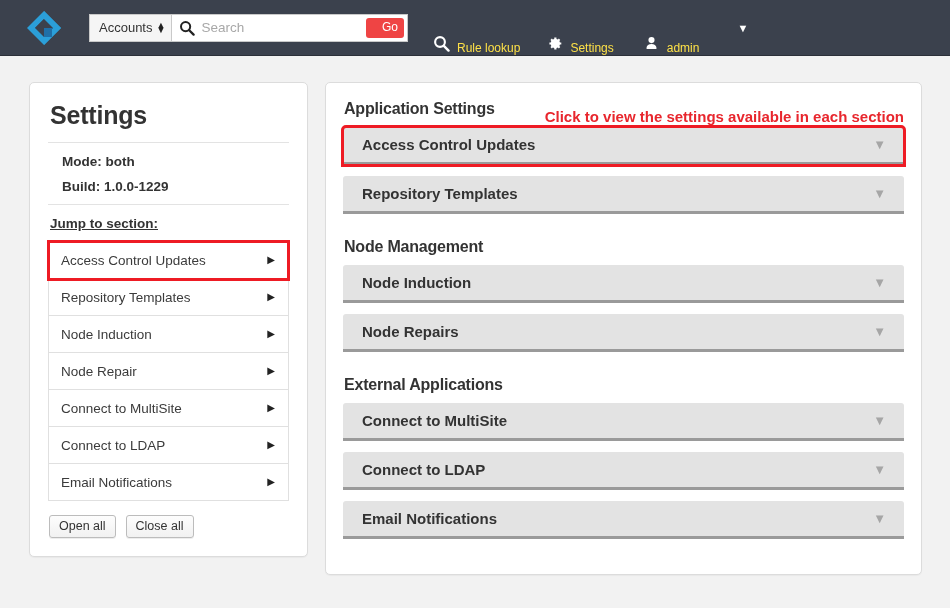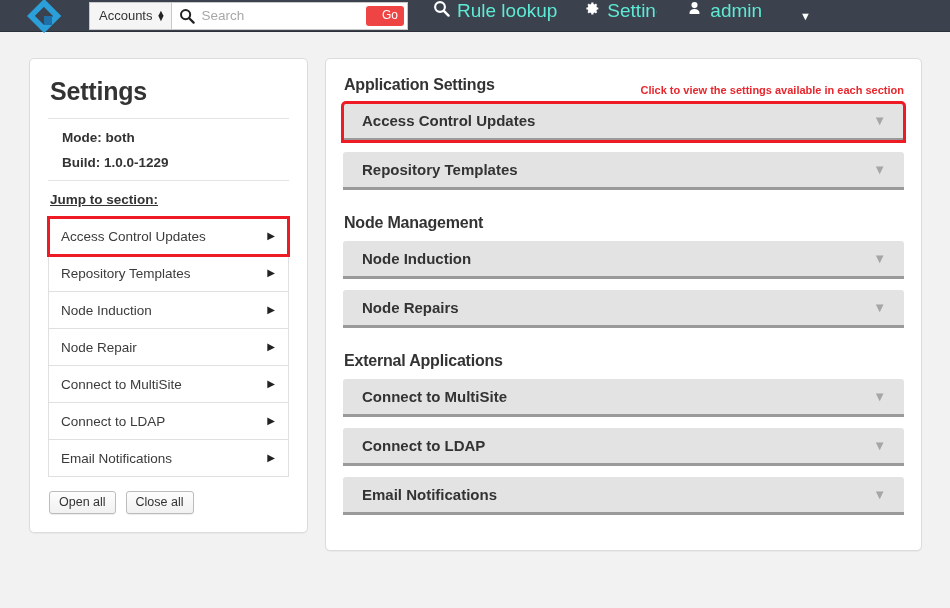--- a/index.html
+++ b/index.html
@@ -18,7 +18,7 @@
   
   .topbar {
     position: relative;
-    height: 32px;
+    height: 56px;
     background: #3b414d;
     display: flex;
     align-items: center;

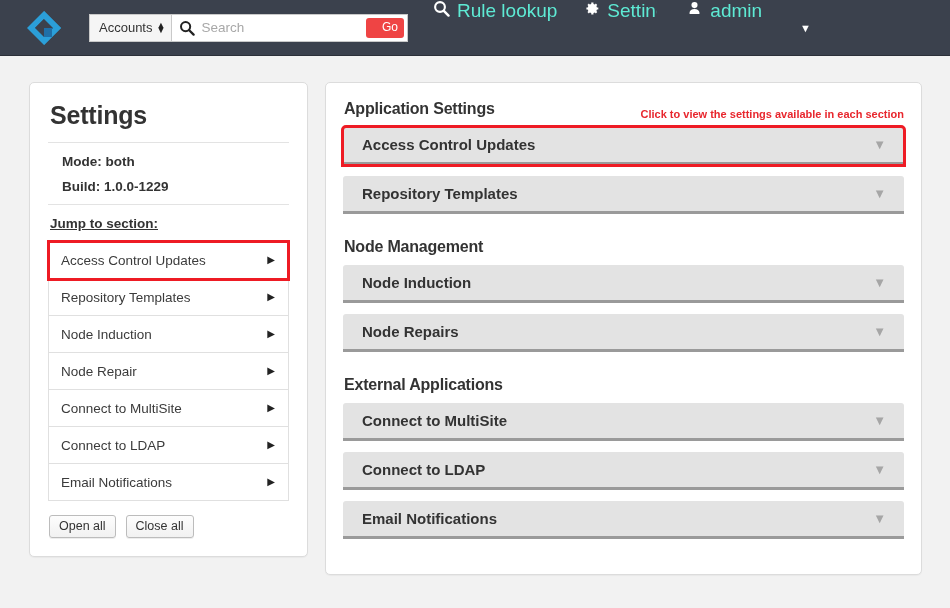--- a/index.html
+++ b/index.html
@@ -97,10 +97,10 @@
 
   .navlink {
     display: flex;
-    align-items: flex-start;
+    align-items: flex-end;
     gap: 7px;
-    color: #5eead4;
-    font-size: 19px;
+    color: #fde047;
+    font-size: 12px;
     cursor: pointer;
     white-space: nowrap;
     height: 100%;

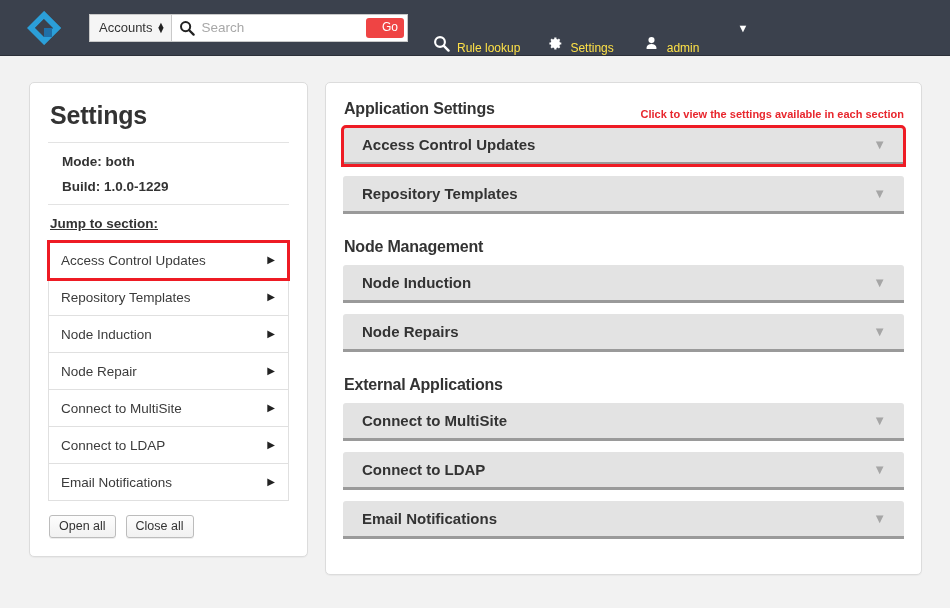--- a/index.html
+++ b/index.html
@@ -229,7 +229,7 @@
     top: 25px;
     right: 17px;
     color: #e8262d;
-    font-size: 11px;
+    font-size: 15px;
     font-weight: bold;
     white-space: nowrap;
   }

